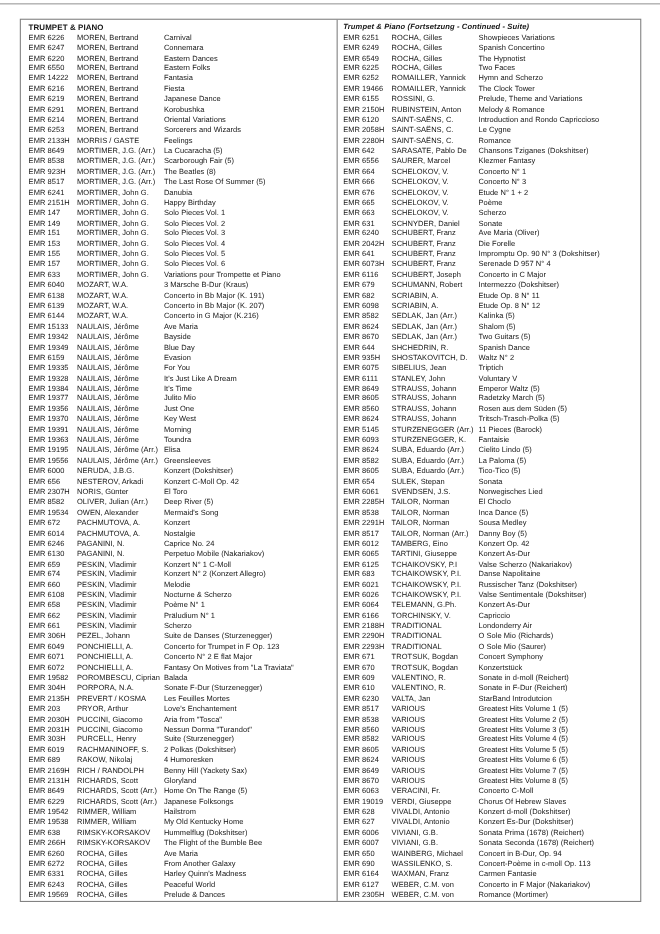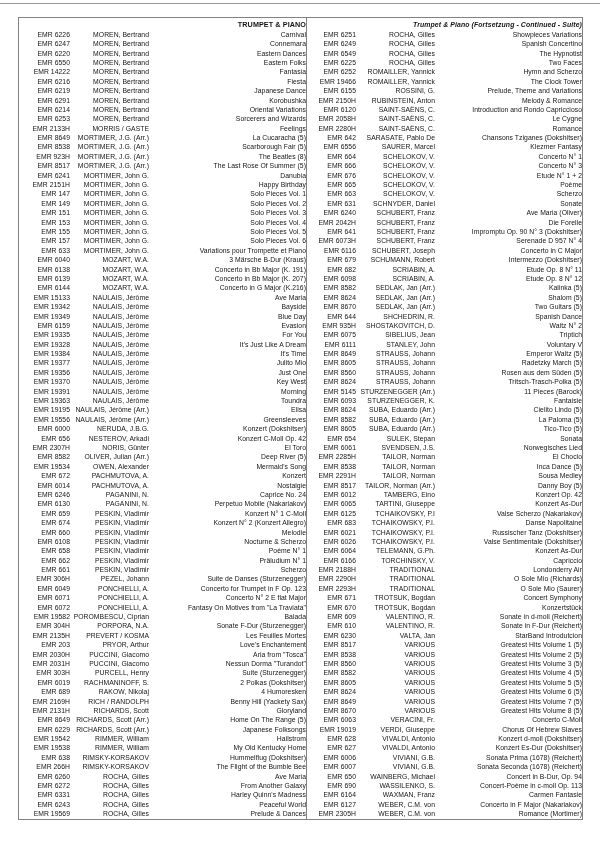--- a/index.html
+++ b/index.html
@@ -38,7 +38,6 @@
     box-sizing: border-box;
     padding-top: 2px;
     overflow: hidden;
-    text-align: right;
   }
   .col-left {
     width: 287px;

